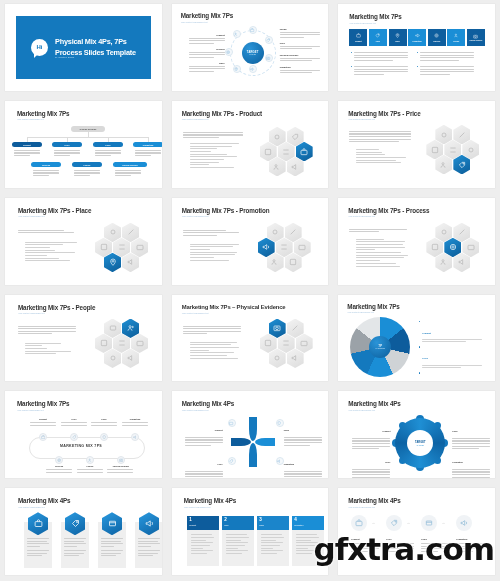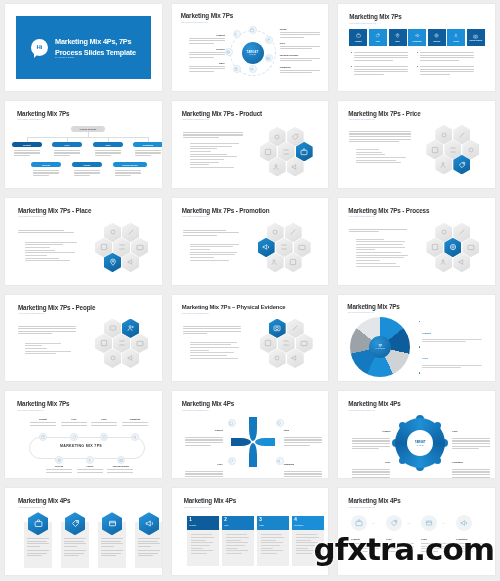--- a/index.html
+++ b/index.html
@@ -223,7 +223,7 @@
       <div class="cover">
         <div class="bubble">Hi</div>
         <div class="ctitle">
-          <div>Marketing Mix 4Ps, 7Ps</div>
+          <div>Physical Mix 4Ps, 7Ps</div>
           <div>Process Slides Template</div>
         </div>
         <div class="csub">by Creative Slides</div>

